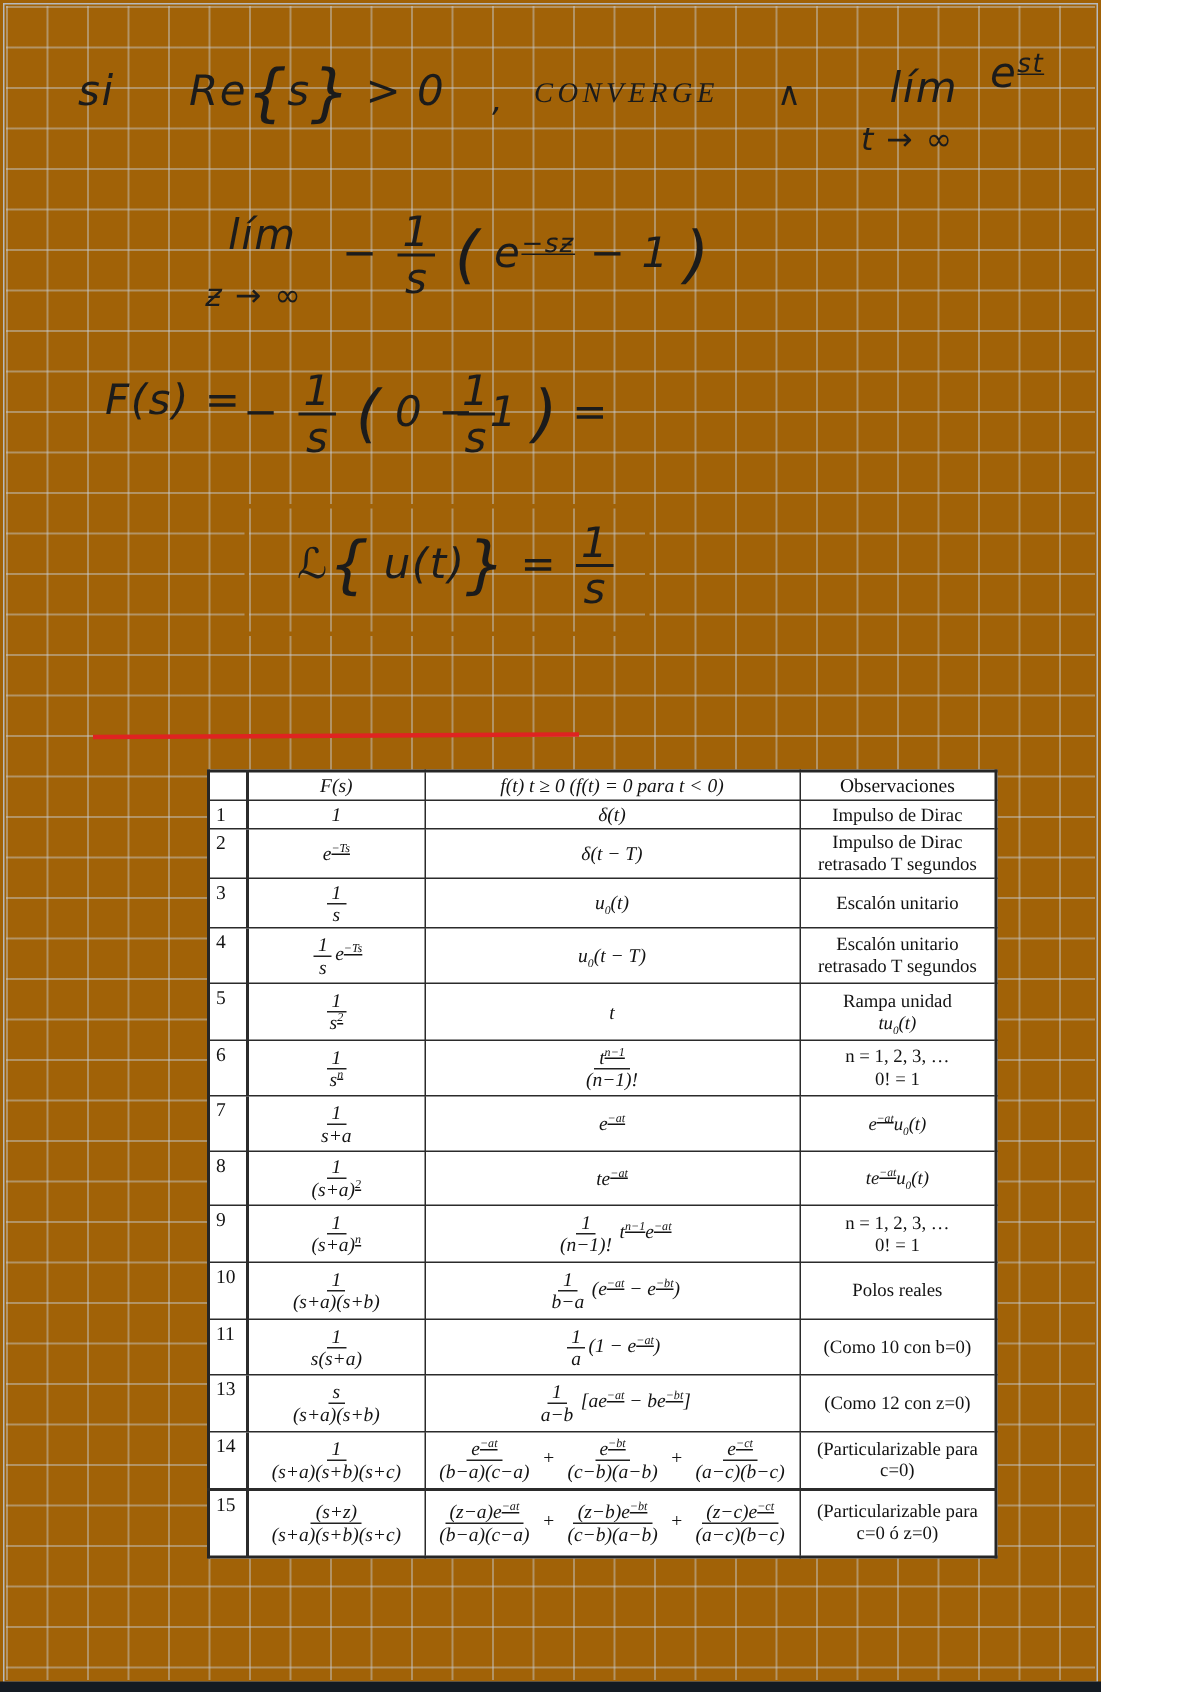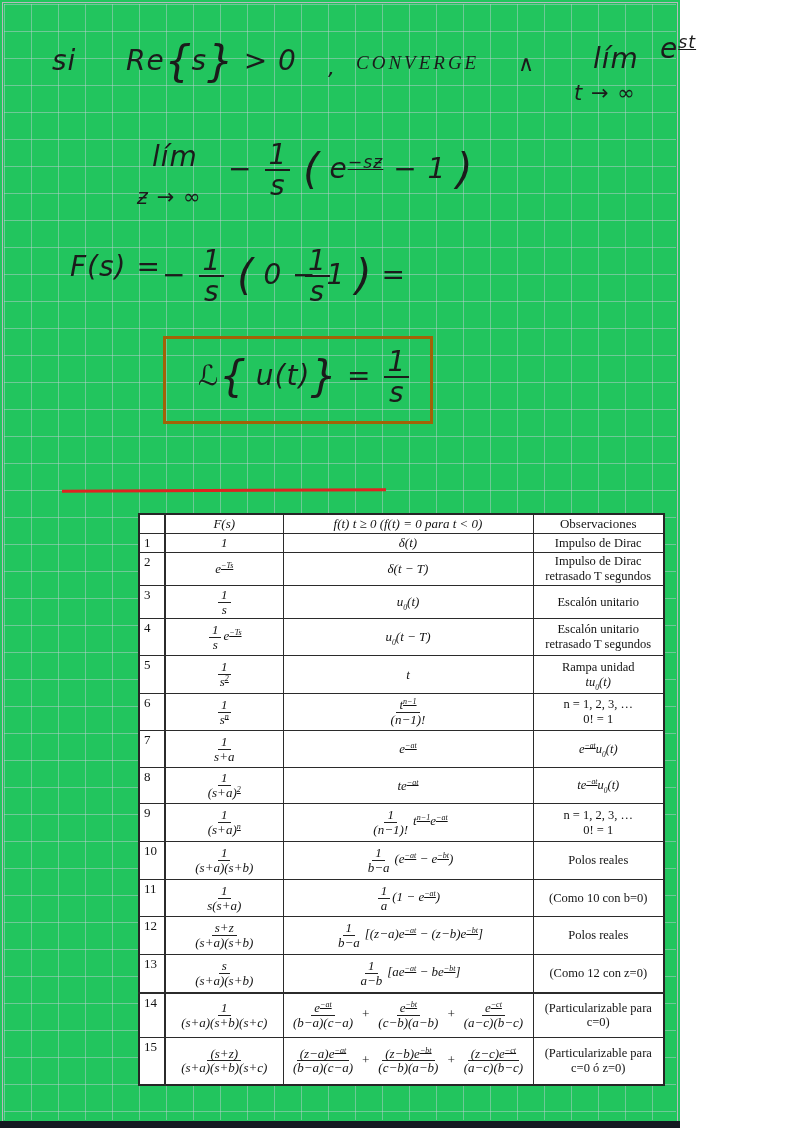--- a/index.html
+++ b/index.html
@@ -3,7 +3,7 @@
 <meta charset="utf-8">
 <style>
   html,body{margin:0;padding:0;background:#ffffff;width:800px;height:1128px;overflow:hidden;}
-  .page{position:relative;width:680px;height:1128px;background:#22c55e;}
+  .page{position:relative;width:734px;height:1128px;background:#a16207;}
   .frame{position:absolute;left:2px;top:2px;right:2px;bottom:6px;border:1px solid #b6b9bd;z-index:1;}
   .grid{position:absolute;left:4px;top:4px;right:4px;bottom:8px;z-index:0;
     background-image:

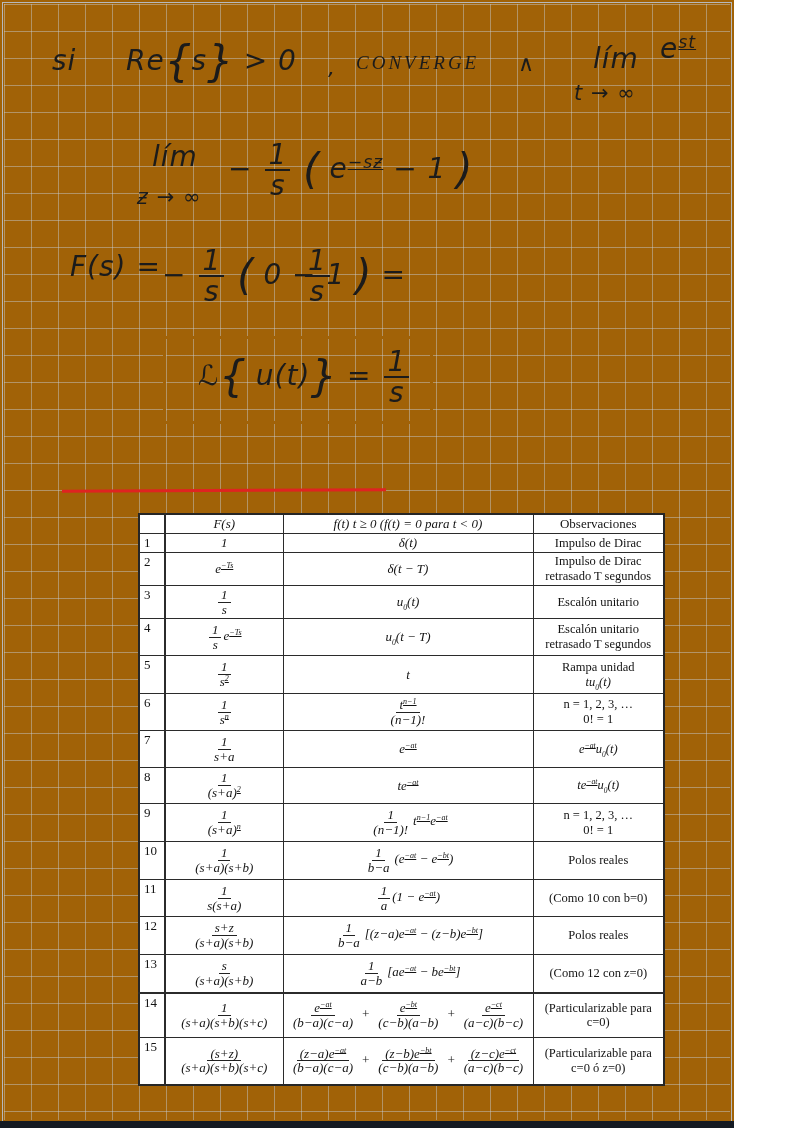--- a/index.html
+++ b/index.html
@@ -247,20 +247,6 @@
           </td>
         </tr>
         <tr>
-          <td class="cn">12</td>
-          <td class="cf mth"><span class="frac">
-              <span class="num">s+z</span>
-              <span class="den">(s+a)(s+b)</span>
-            </span></td>
-          <td class="ct mth"><span class="frac">
-              <span class="num">1</span>
-              <span class="den">b−a</span>
-            </span>[(z−a)e<sup>−at</sup> − (z−b)e<sup>−bt</sup>]</td>
-          <td class="co">
-            <div>Polos reales</div>
-          </td>
-        </tr>
-        <tr>
           <td class="cn">13</td>
           <td class="cf mth"><span class="frac">
               <span class="num">s</span>

